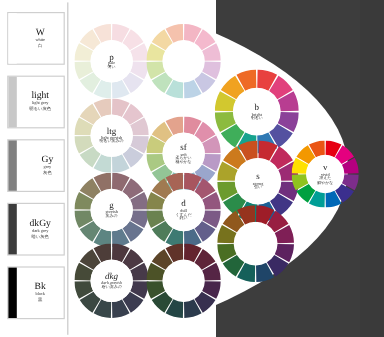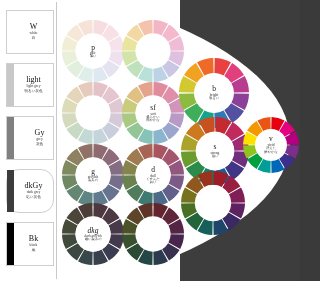--- a/index.html
+++ b/index.html
@@ -171,6 +171,11 @@
           <path d="M4.455720377389838 14.987466805134083 A31 31 0 0 1 14.987466805134098 4.455720377389831 L21.872856078926436 15.869760615112204 A17.669999999999998 17.669999999999998 0 0 0 15.869760615112208 21.87285607892643 Z" fill="#e5d6b9"></path>
           <path d="M16.01824611909493 3.860599662999448 A31 31 0 0 1 30.404879285609596 0.005712924229030136 L30.66078119279747 13.333256366810549 A17.669999999999998 17.669999999999998 0 0 0 22.460400287884113 15.530541807909685 Z" fill="#e6cbbd"></path>
         </svg>
+        <div class="hub">
+          <div class="w-code">ltg</div>
+          <div class="w-en">light greyish</div>
+          <div class="w-jp">明るい灰みの</div>
+        </div>
       </div>
       <div class="wheel" style="left: 122px; top: 82px; width: 62px; height: 62px;">
         <svg width="62" height="62" viewBox="0 0 62 62">

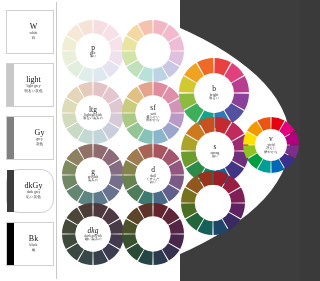--- a/index.html
+++ b/index.html
@@ -177,7 +177,7 @@
           <div class="w-jp">明るい灰みの</div>
         </div>
       </div>
-      <div class="wheel" style="left: 122px; top: 82px; width: 62px; height: 62px;">
+      <div class="wheel" style="left: 122px; top: 97px; width: 62px; height: 62px;">
         <svg width="62" height="62" viewBox="0 0 62 62">
           <path d="M31.59512071439038 0.005712924229030136 A31 31 0 0 1 45.98175388090508 3.860599662999448 L39.539599712115894 15.530541807909687 A17.669999999999998 17.669999999999998 0 0 0 31.339218807202517 13.333256366810549 Z" fill="#e08c9e"></path>
           <path d="M47.012533194865895 4.455720377389827 A31 31 0 0 1 57.544279622610176 14.987466805134105 L46.1302393848878 21.87285607892644 A17.669999999999998 17.669999999999998 0 0 0 40.12714392107356 15.869760615112202 Z" fill="#e08fab"></path>

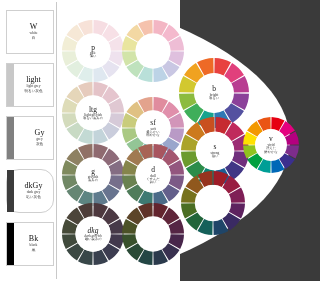--- a/index.html
+++ b/index.html
@@ -99,7 +99,7 @@
           <div class="ac-jp">灰色</div>
         </div>
       </div>
-      <div class="ac-card" style="top: 169px; border-radius: 13px;">
+      <div class="ac-card" style="top: 169px;">
         <div class="ac-bar" style="background: rgb(60, 60, 60);"></div>
         <div class="ac-txt">
           <div class="ac-code">dkGy</div>

